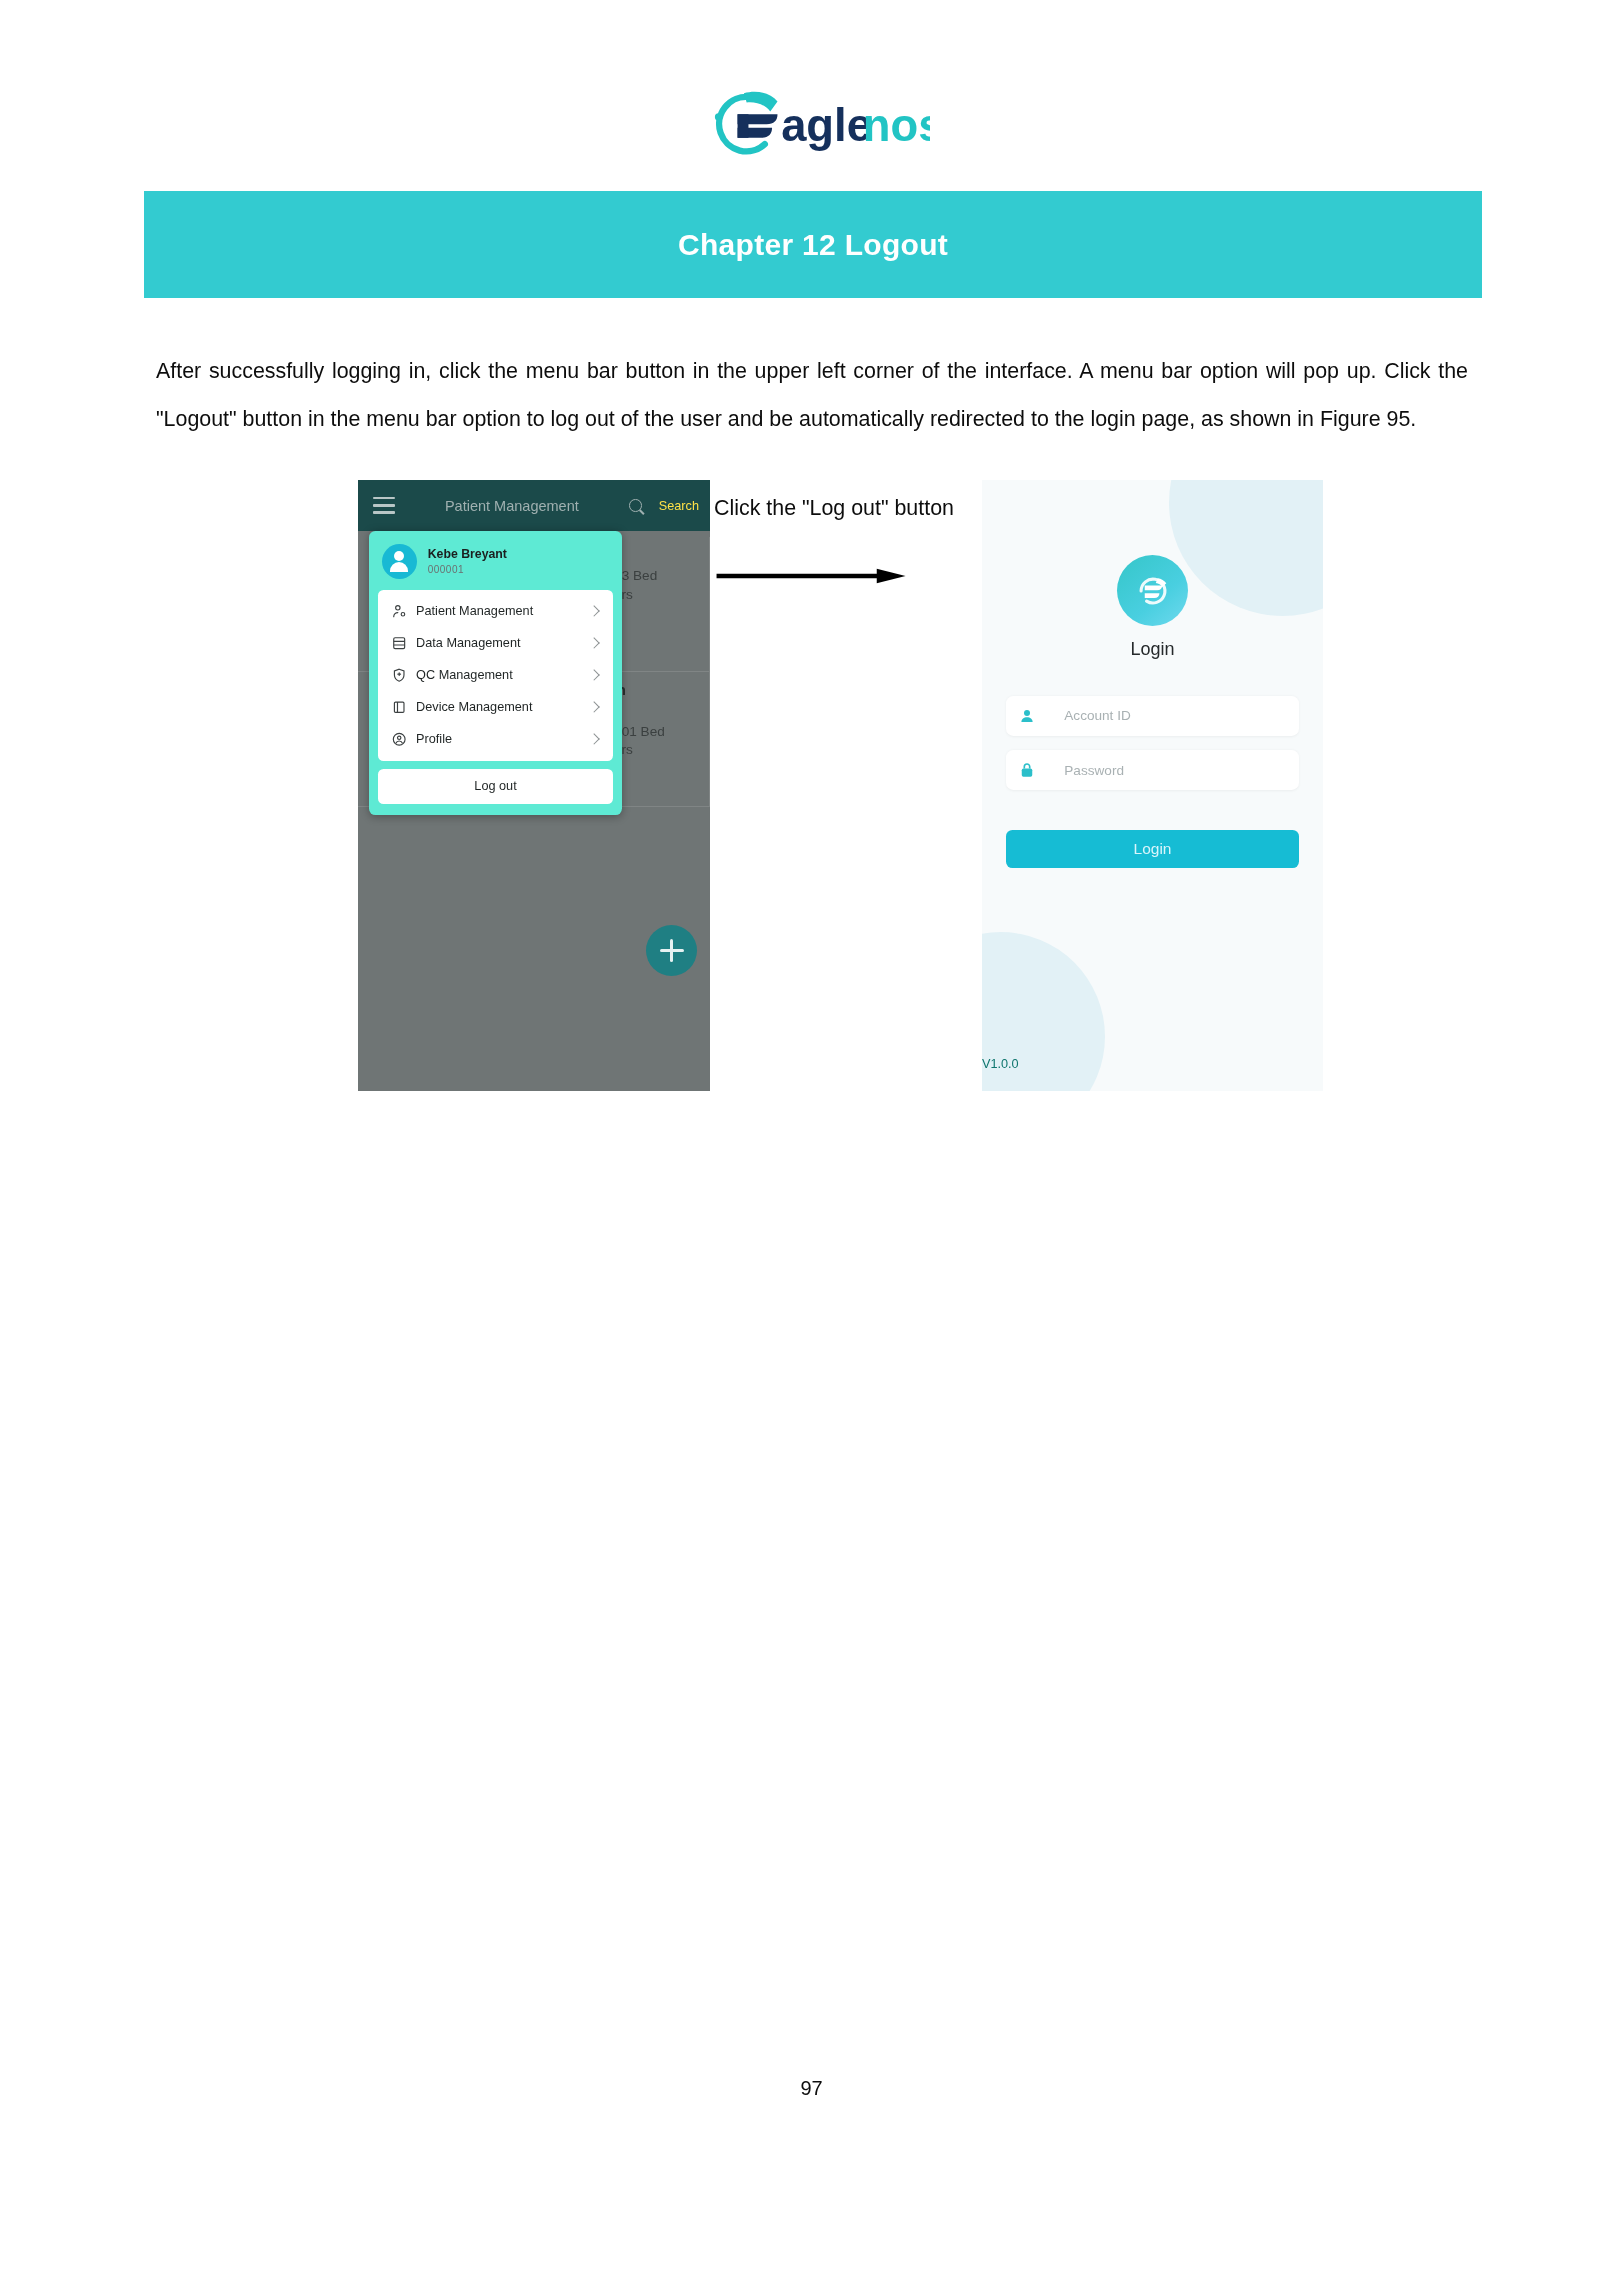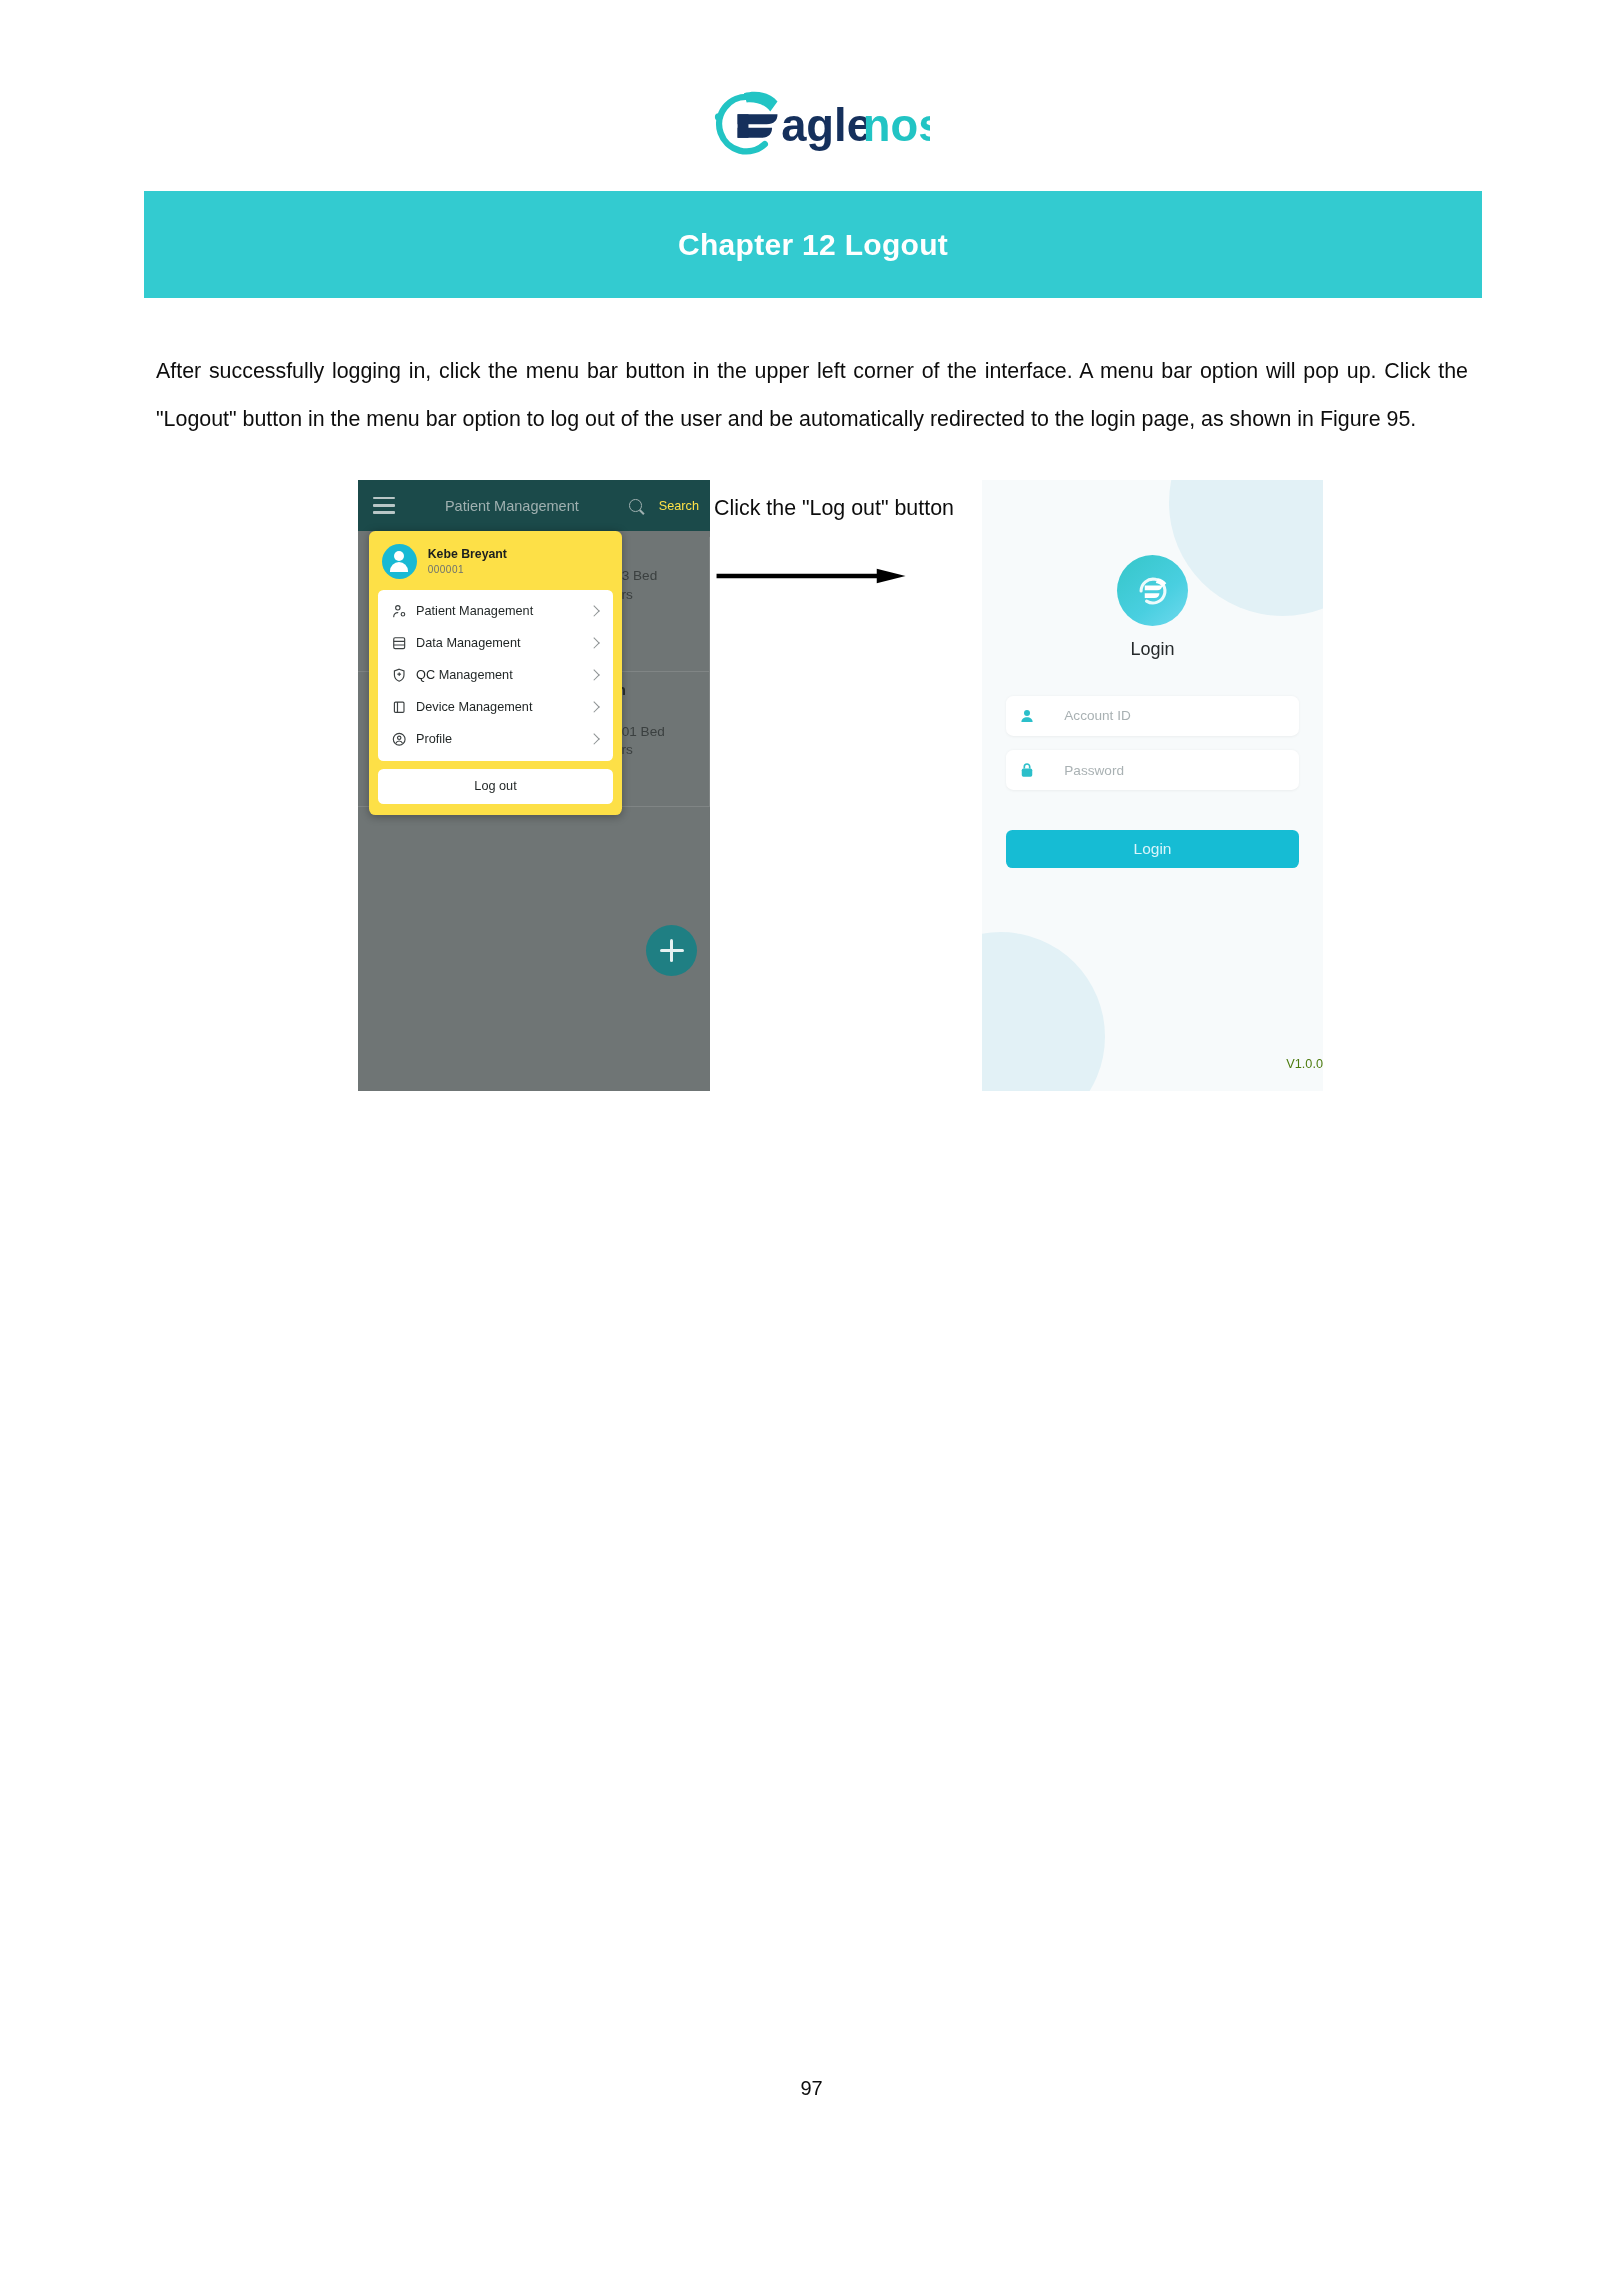--- a/index.html
+++ b/index.html
@@ -193,7 +193,7 @@
     left: 11px;
     top: 51px;
     width: 253px;
-    background: #fde047;
+    background: #5eead4;
     border-radius: 6.4px;
     box-shadow: 0 1.8px 9px rgba(0,0,0,0.30);
     overflow: hidden;

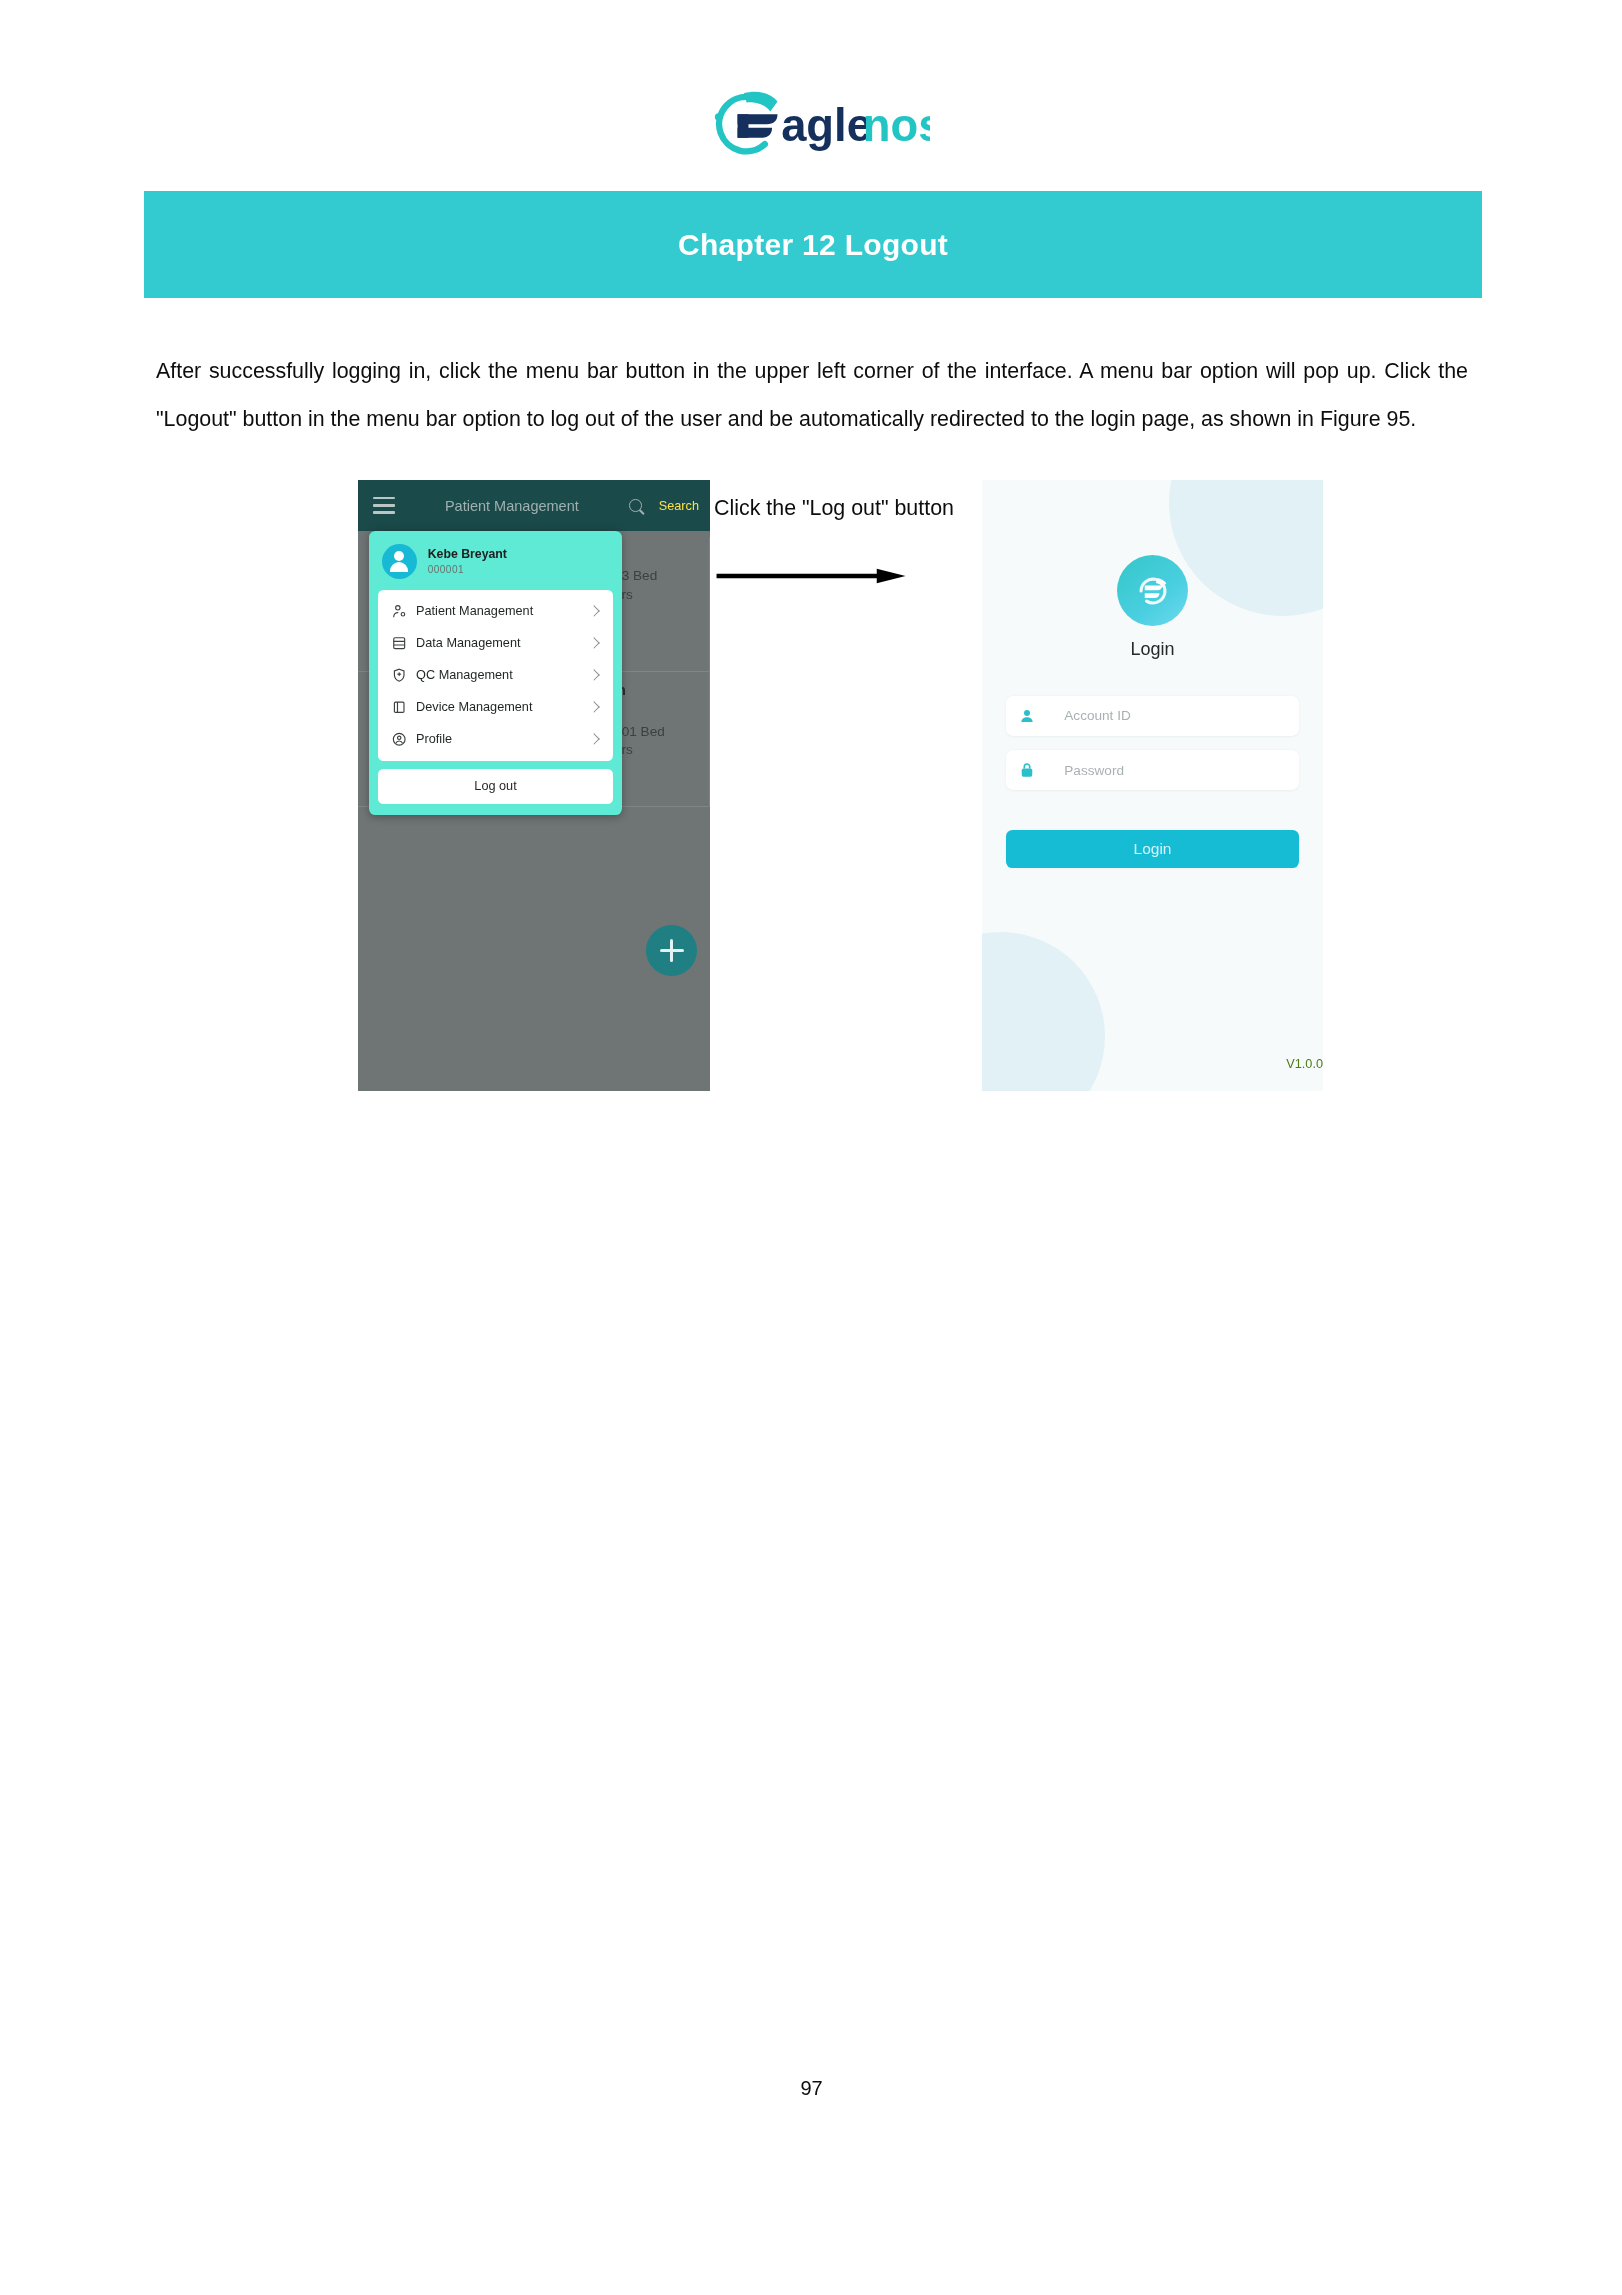--- a/index.html
+++ b/index.html
@@ -326,9 +326,9 @@
   .pr-version {
     position: absolute;
     left: 0; right: 0; bottom: 20px;
-    text-align: right;
+    text-align: left;
     font-size: 12.7px;
-    color: #4d7c0f;
+    color: #0f766e;
     z-index: 3;
   }
 

